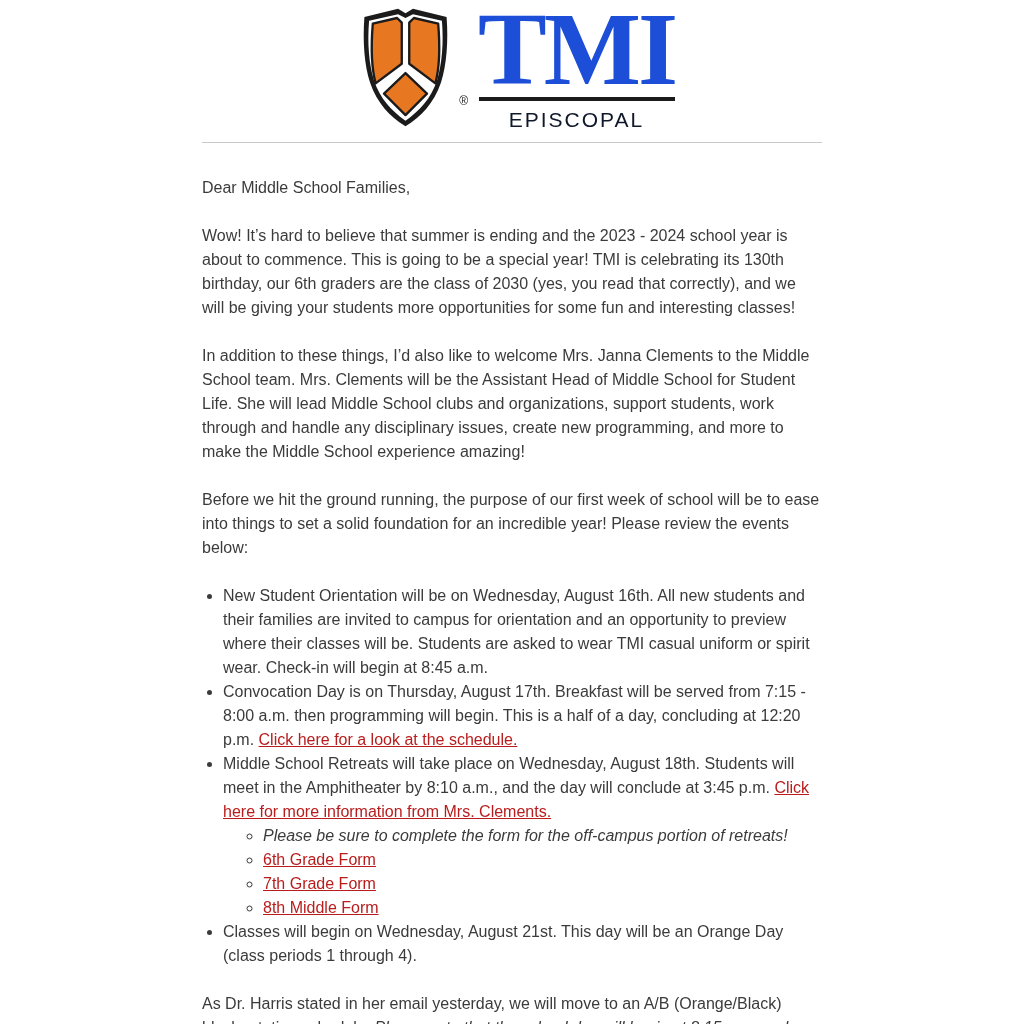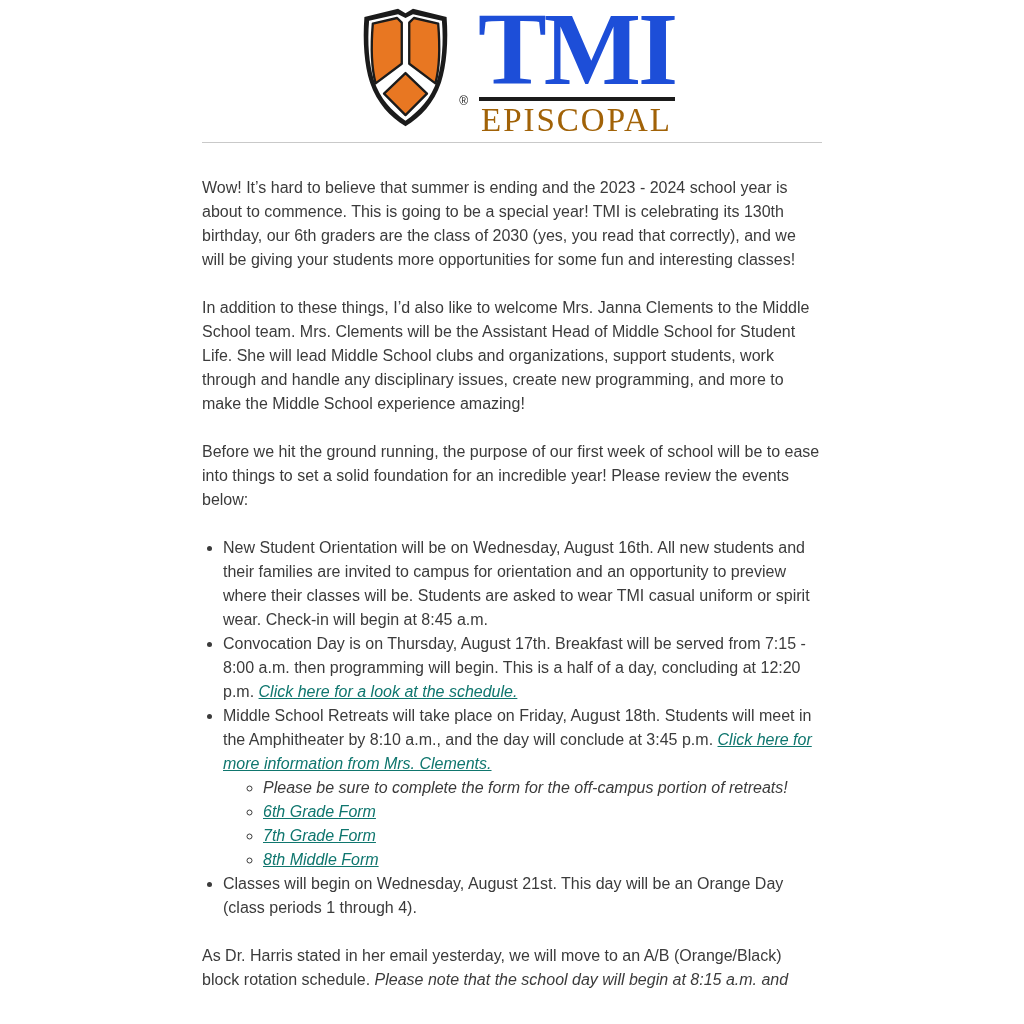--- a/index.html
+++ b/index.html
@@ -28,8 +28,8 @@
   }
   .wordmark-rule { width: 196px; height: 4px; background: #1b1b1b; margin: 6px 0 4px; }
   .episcopal-text {
-    font-family: Liberation Serif, serif; font-size: 33px;
-    letter-spacing: 2px; line-height: 30px; color: #a16207; white-space: nowrap;
+    font-family: Liberation Sans, sans-serif; font-size: 21px;
+    letter-spacing: 2px; line-height: 30px; color: #0f172a; white-space: nowrap;
   }
   .header-divider { width: 620px; margin: 7px auto 0; border: 0; border-top: 1px solid #c9c9c9; }
 

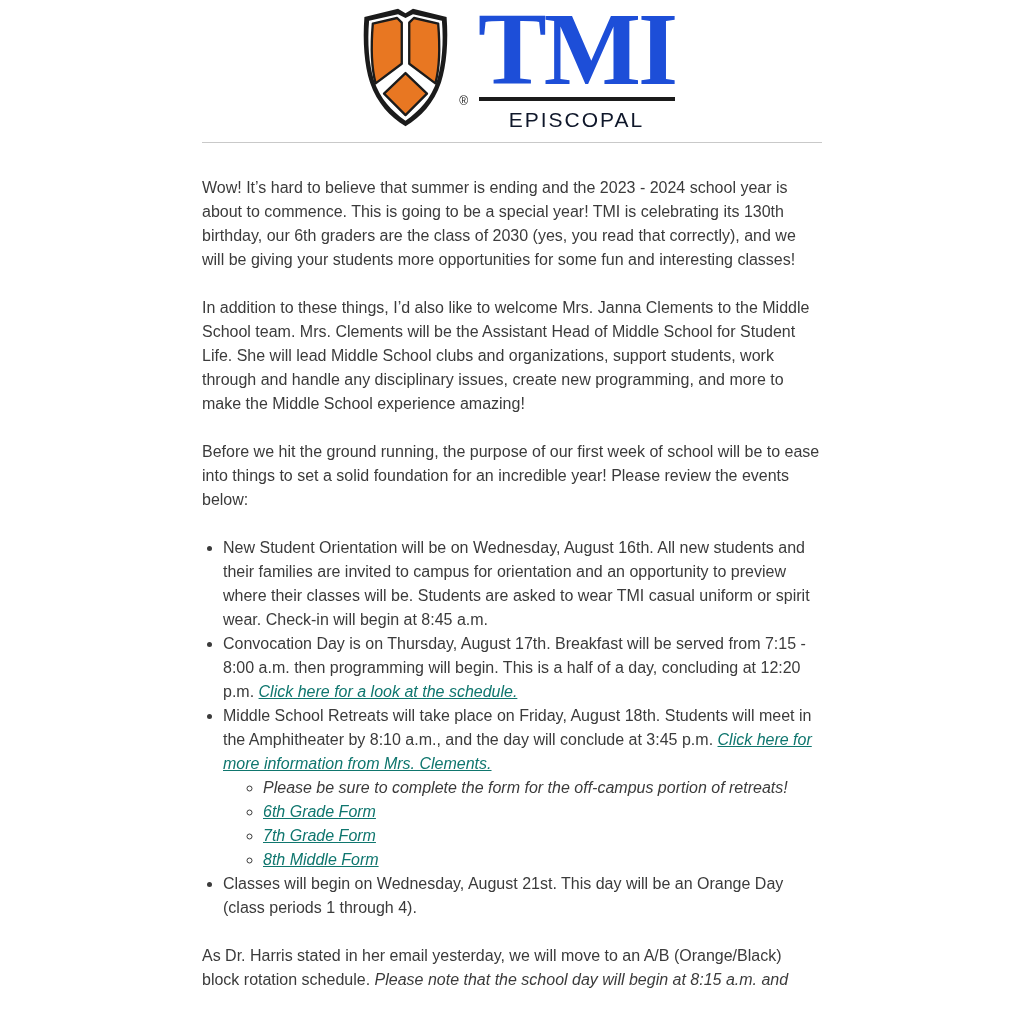--- a/index.html
+++ b/index.html
@@ -81,6 +81,7 @@
 </header>
 
 <main class="content">
+  <p>Dear Middle School Families,</p>
 
   <p>Wow! It’s hard to believe that summer is ending and the 2023 - 2024 school year is about to commence. This is going to be a special year! TMI is celebrating its 130th birthday, our 6th graders are the class of 2030 (yes, you read that correctly), and we will be giving your students more opportunities for some fun and interesting classes!</p>
 

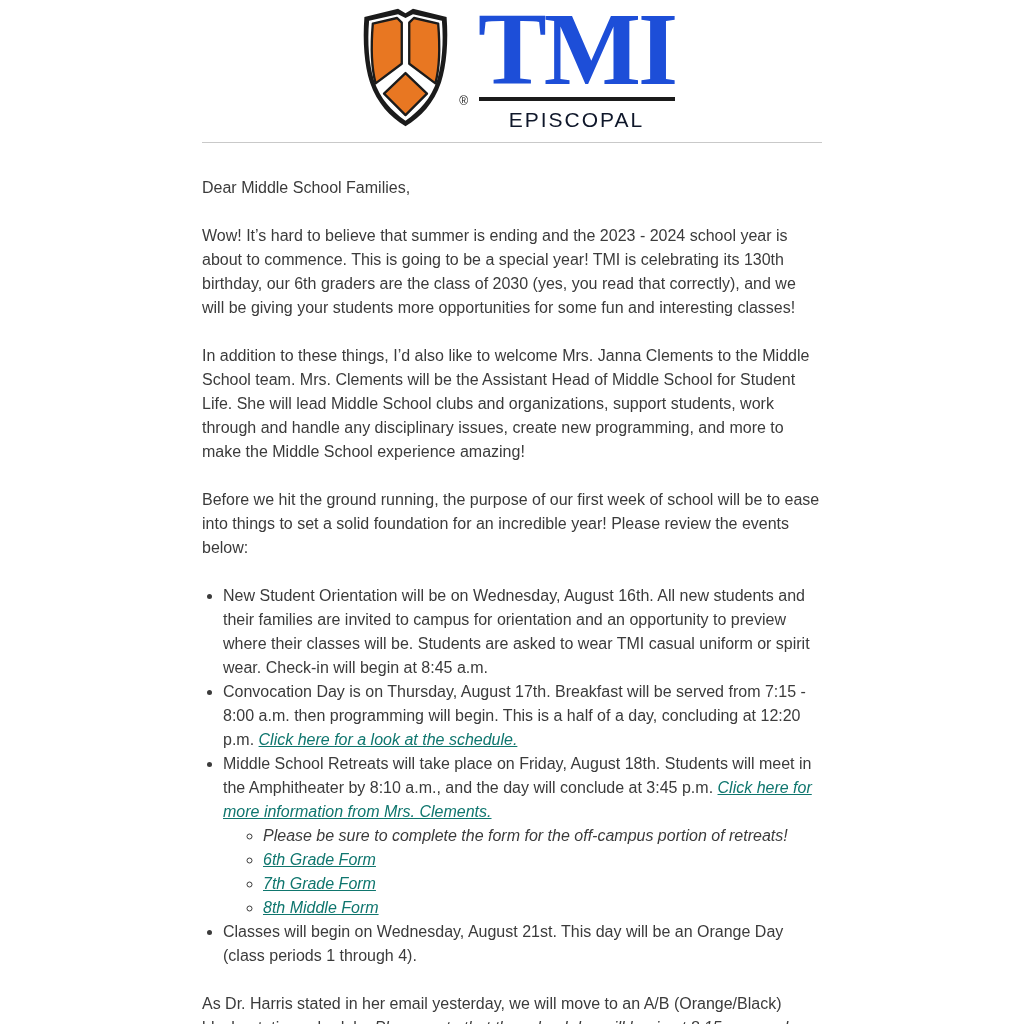--- a/index.html
+++ b/index.html
@@ -41,7 +41,7 @@
   ul.events { margin: 0 0 24px 0; padding-left: 21px; list-style-type: disc; }
   ul.events ul { margin: 0; padding-left: 40px; list-style-type: circle; }
   ul.events li { margin: 0; }
-  .link { color: #0f766e; text-decoration: underline; cursor: pointer; font-style: italic; }
+  .link { color: #b91c1c; text-decoration: underline; cursor: pointer; }
   .note { font-style: italic; }
   .closing { margin: 0; }
 </style>

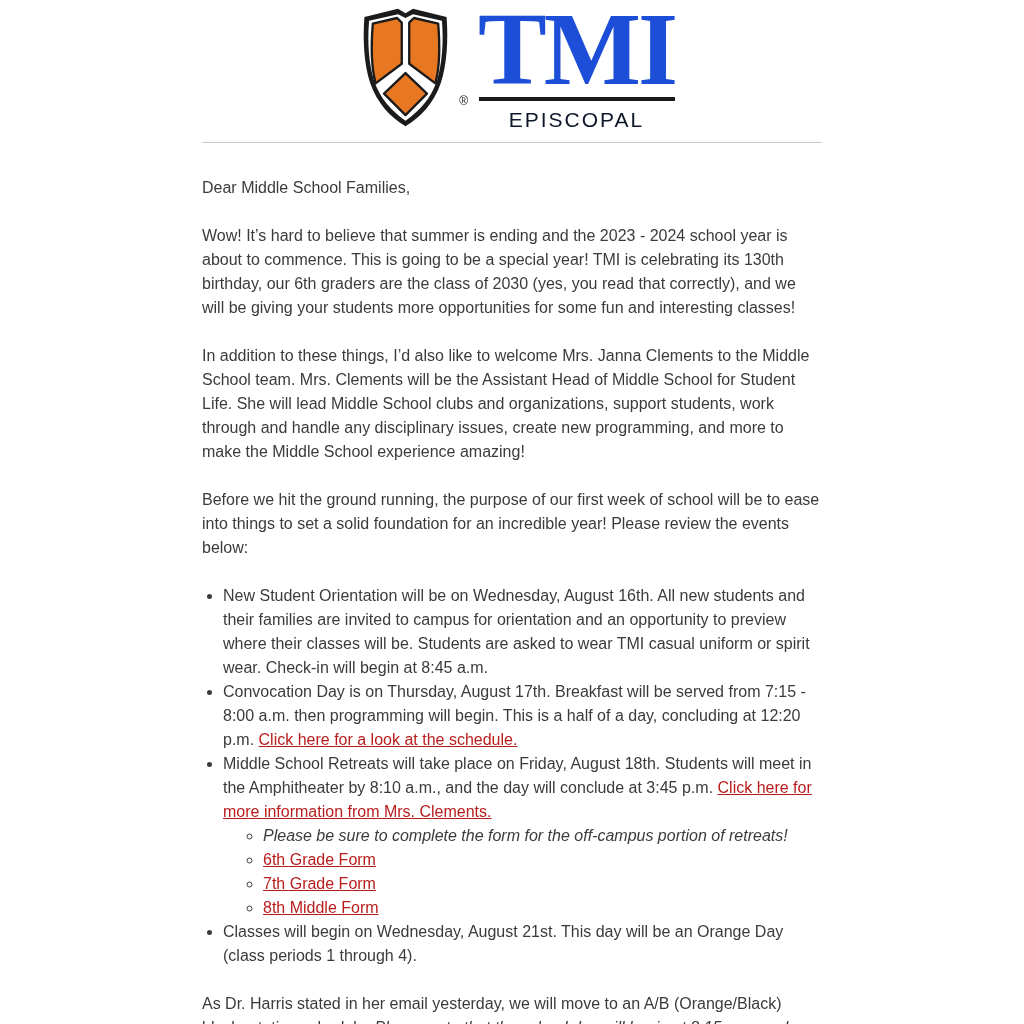--- a/index.html
+++ b/index.html
@@ -94,7 +94,7 @@
 
     <li><strong>Convocation Day</strong><span> is on Thursday, August 17th. Breakfast will be served from 7:15 - 8:00 a.m. then programming will begin. This is a half of a day, concluding at 12:20 p.m. </span><a class="link">Click here for a look at the schedule.</a></li>
 
-    <li><strong>Middle School Retreats</strong><span> will take place on Friday, August 18th. Students will meet in the Amphitheater by 8:10 a.m., and the day will conclude at 3:45 p.m. </span><a class="link">Click here for more information from Mrs. Clements.</a>
+    <li><strong>Middle School Retreats</strong><span> will take place on Wednesday, August 18th. Students will meet in the Amphitheater by 8:10 a.m., and the day will conclude at 3:45 p.m. </span><a class="link">Click here for more information from Mrs. Clements.</a>
       <ul>
         <li class="note"><span>Please be sure to </span><strong>complete the form</strong><span> for the off-campus portion of retreats!</span></li>
         <li><a class="link">6th Grade Form</a></li>

